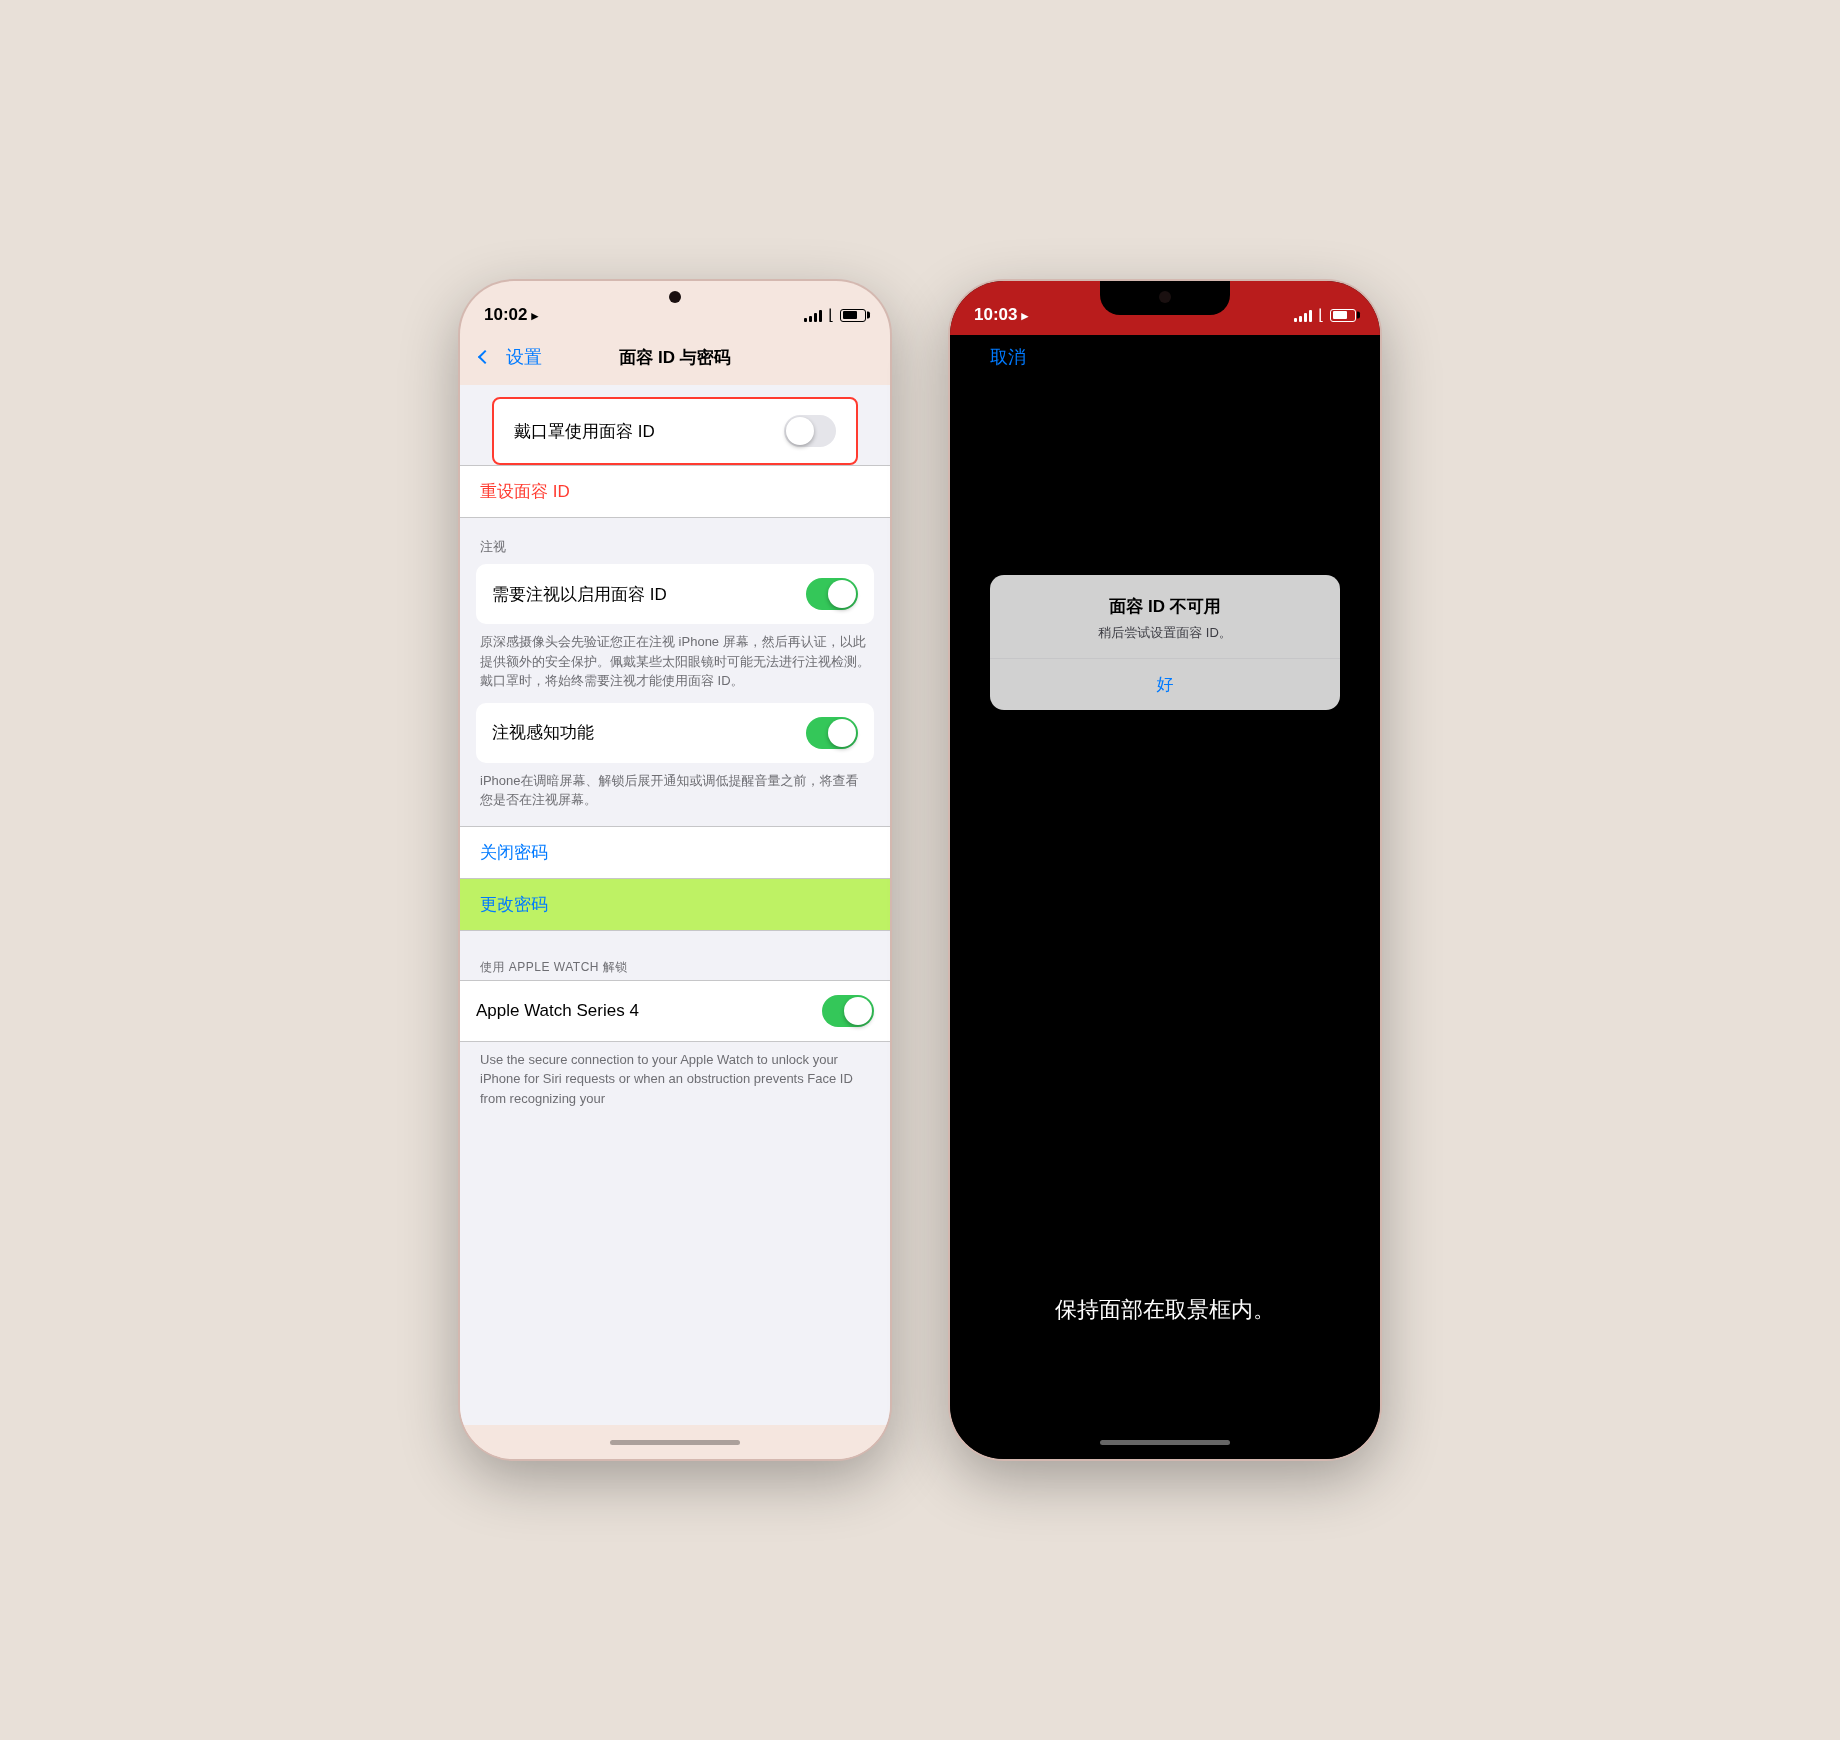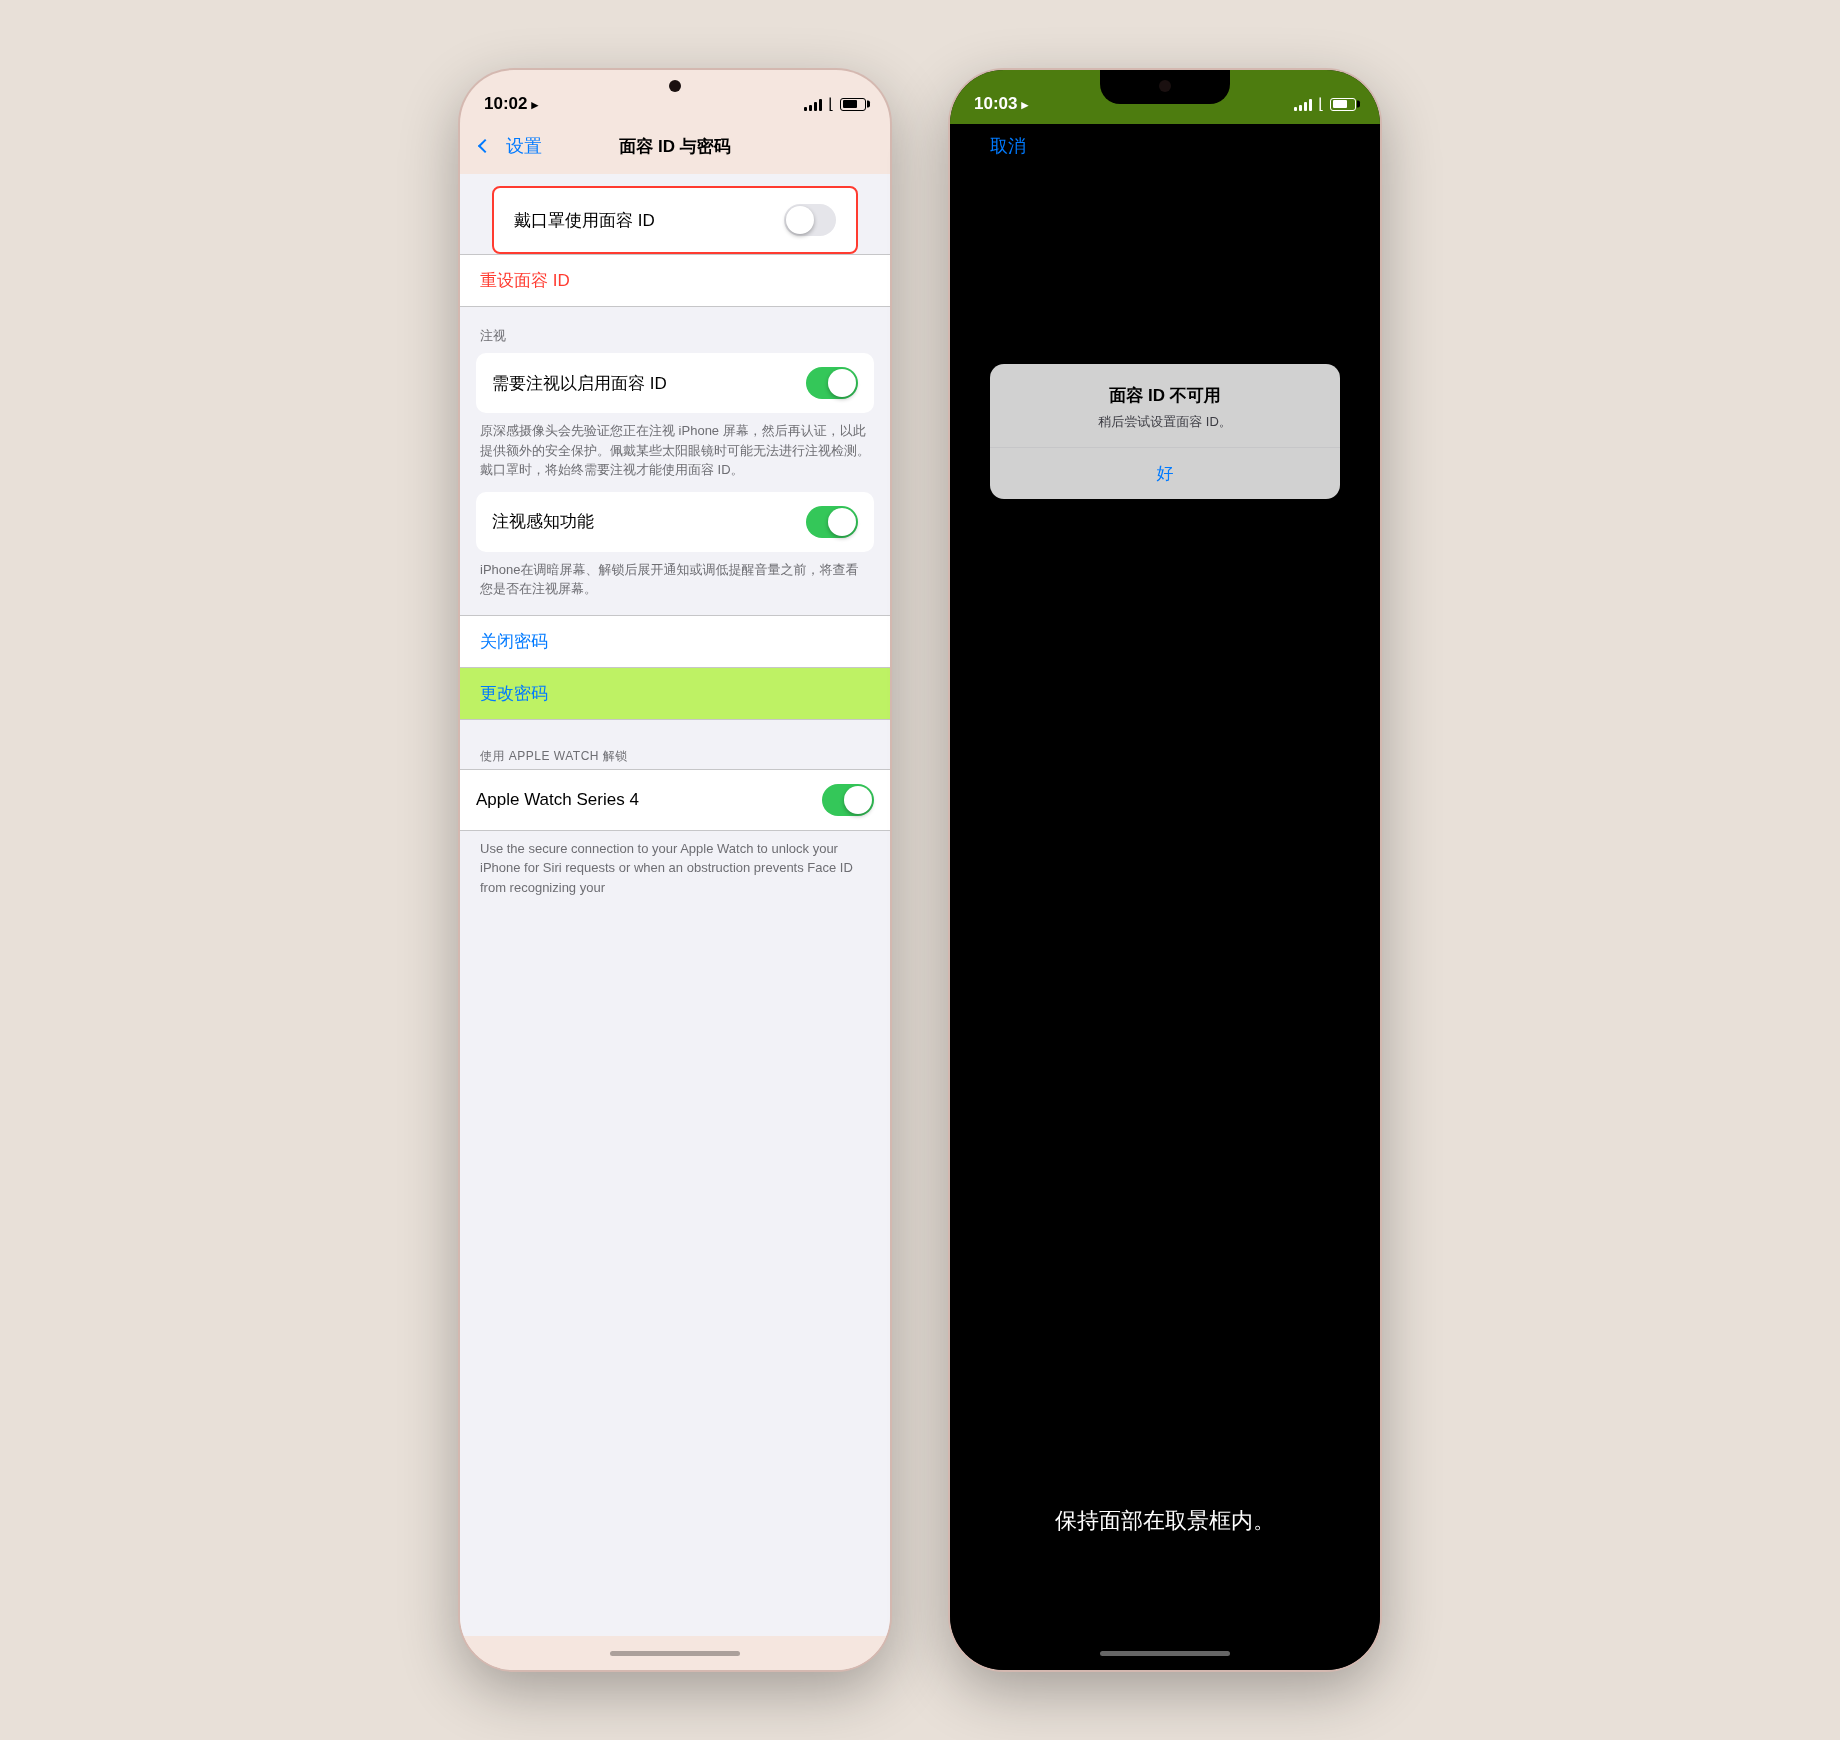--- a/index.html
+++ b/index.html
@@ -17,7 +17,7 @@
     
     .phone {
       width: 430px;
-      height: 1600px;
+      height: 1178px;
       background: #f5e6df;
       border-radius: 54px;
       position: relative;

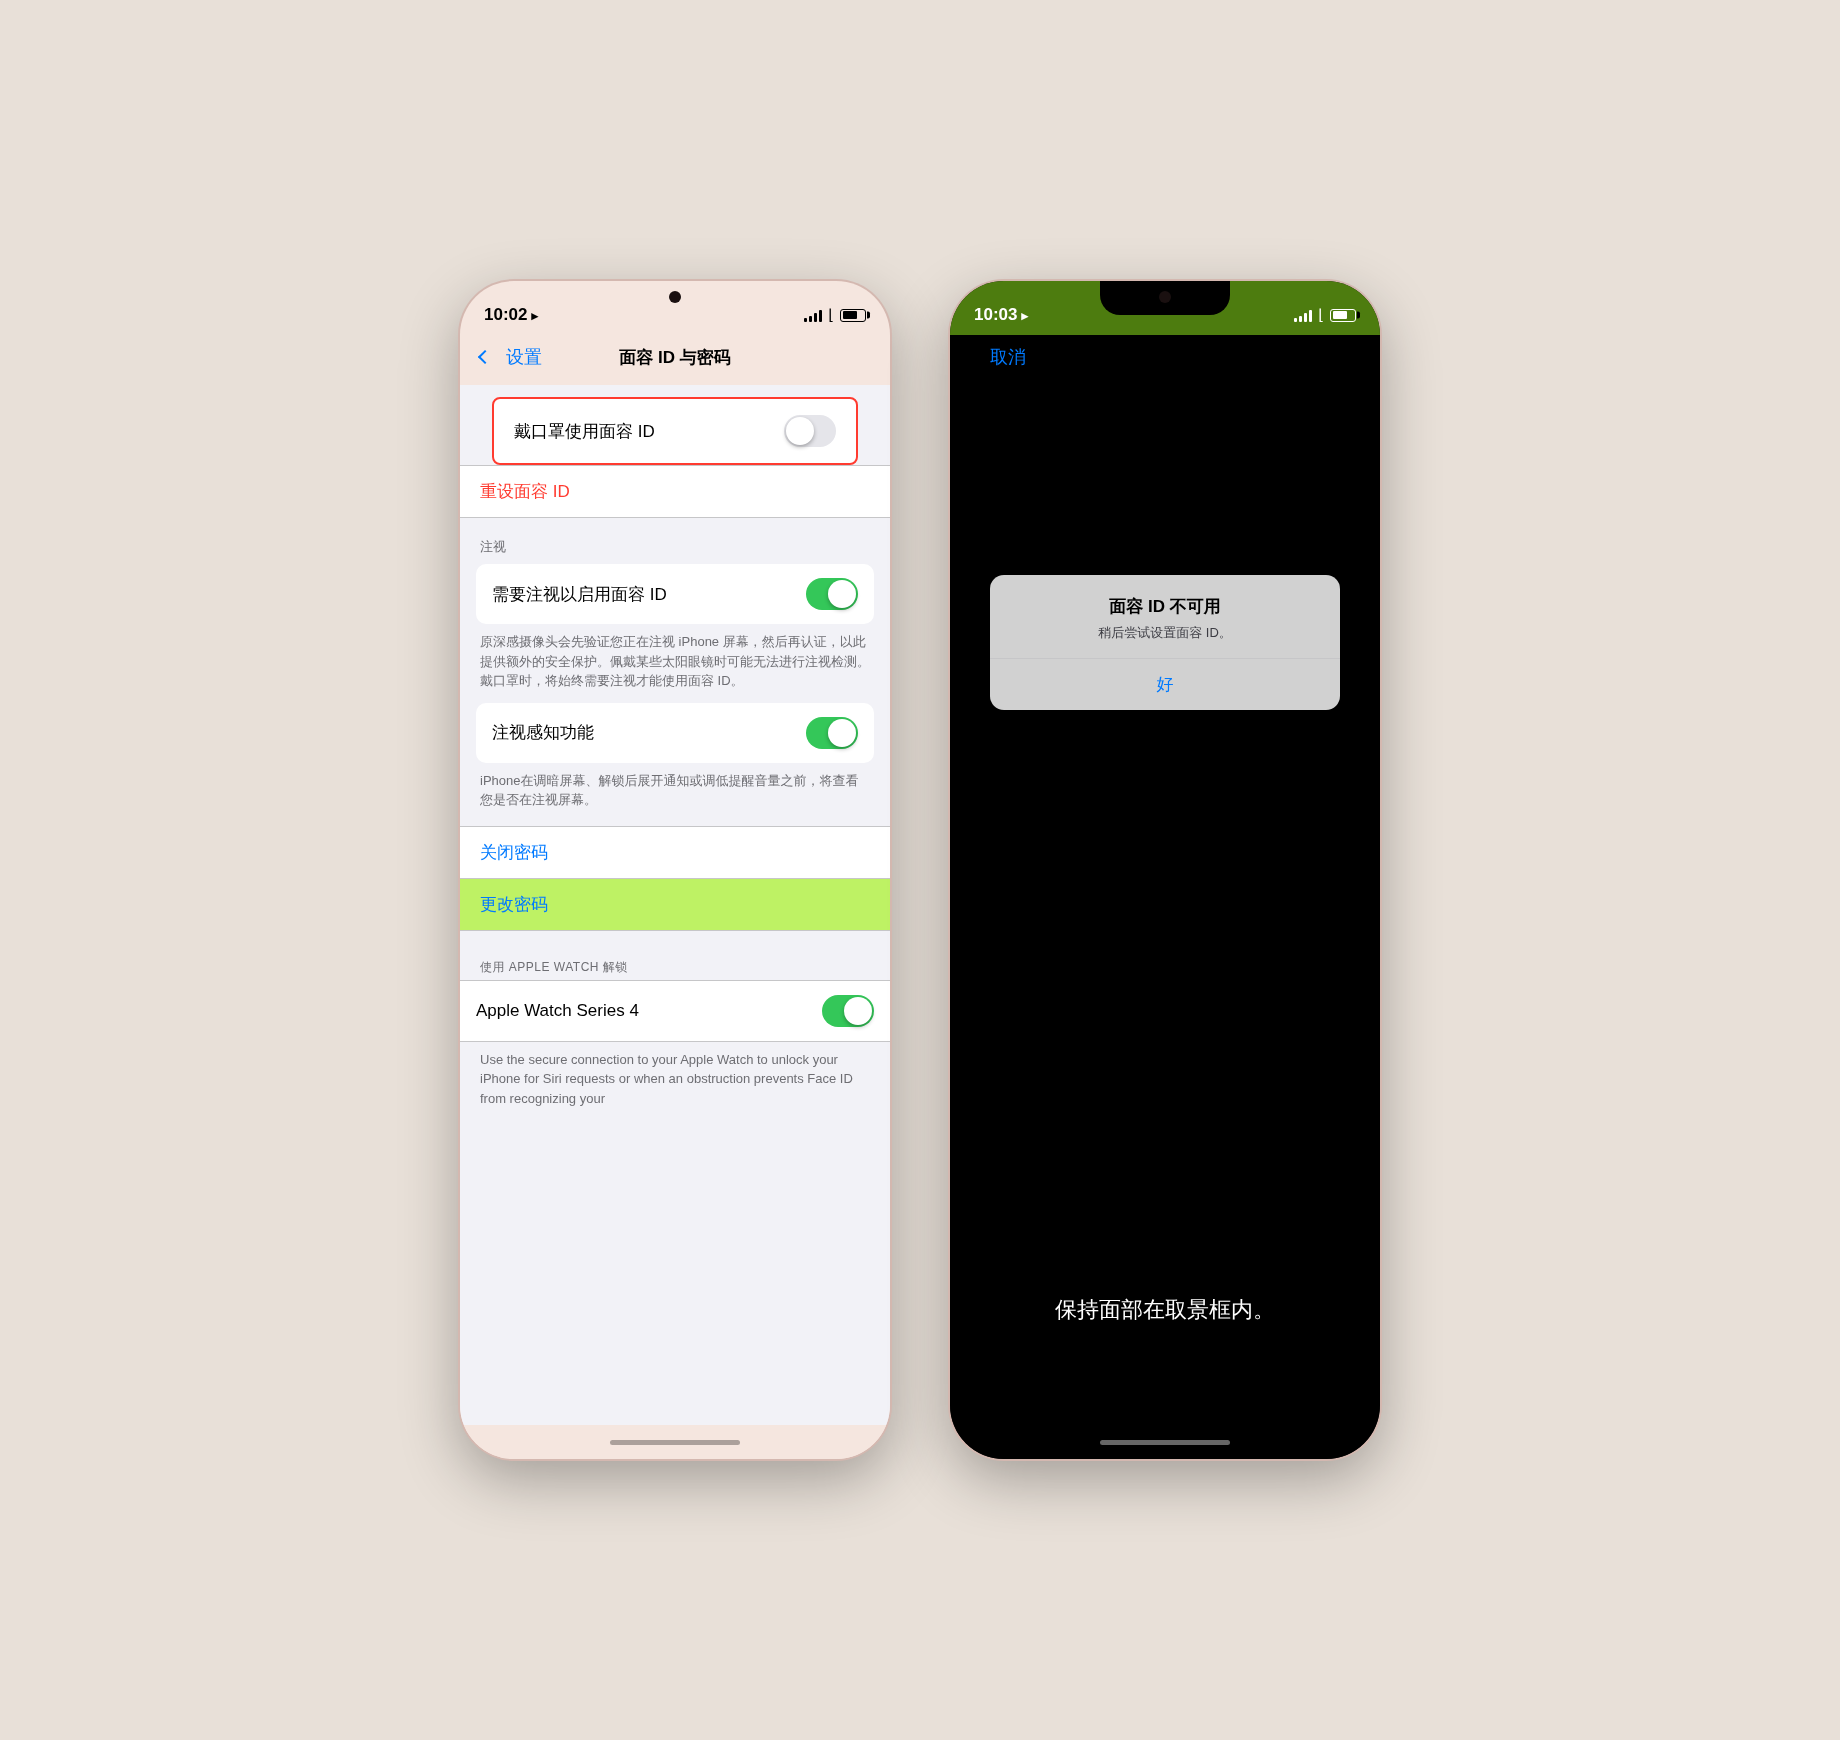--- a/index.html
+++ b/index.html
@@ -528,7 +528,7 @@
     <div class="camera-dot"></div>
   </div>
 
-  <div class="status-bar" style="background:#4d7c0f;">
+  <div class="status-bar" style="background:#b91c1c;">
     <div class="status-time" style="color:#fff;">
       <span>10:03</span>
       <span style="font-size:13px;">▸</span>

